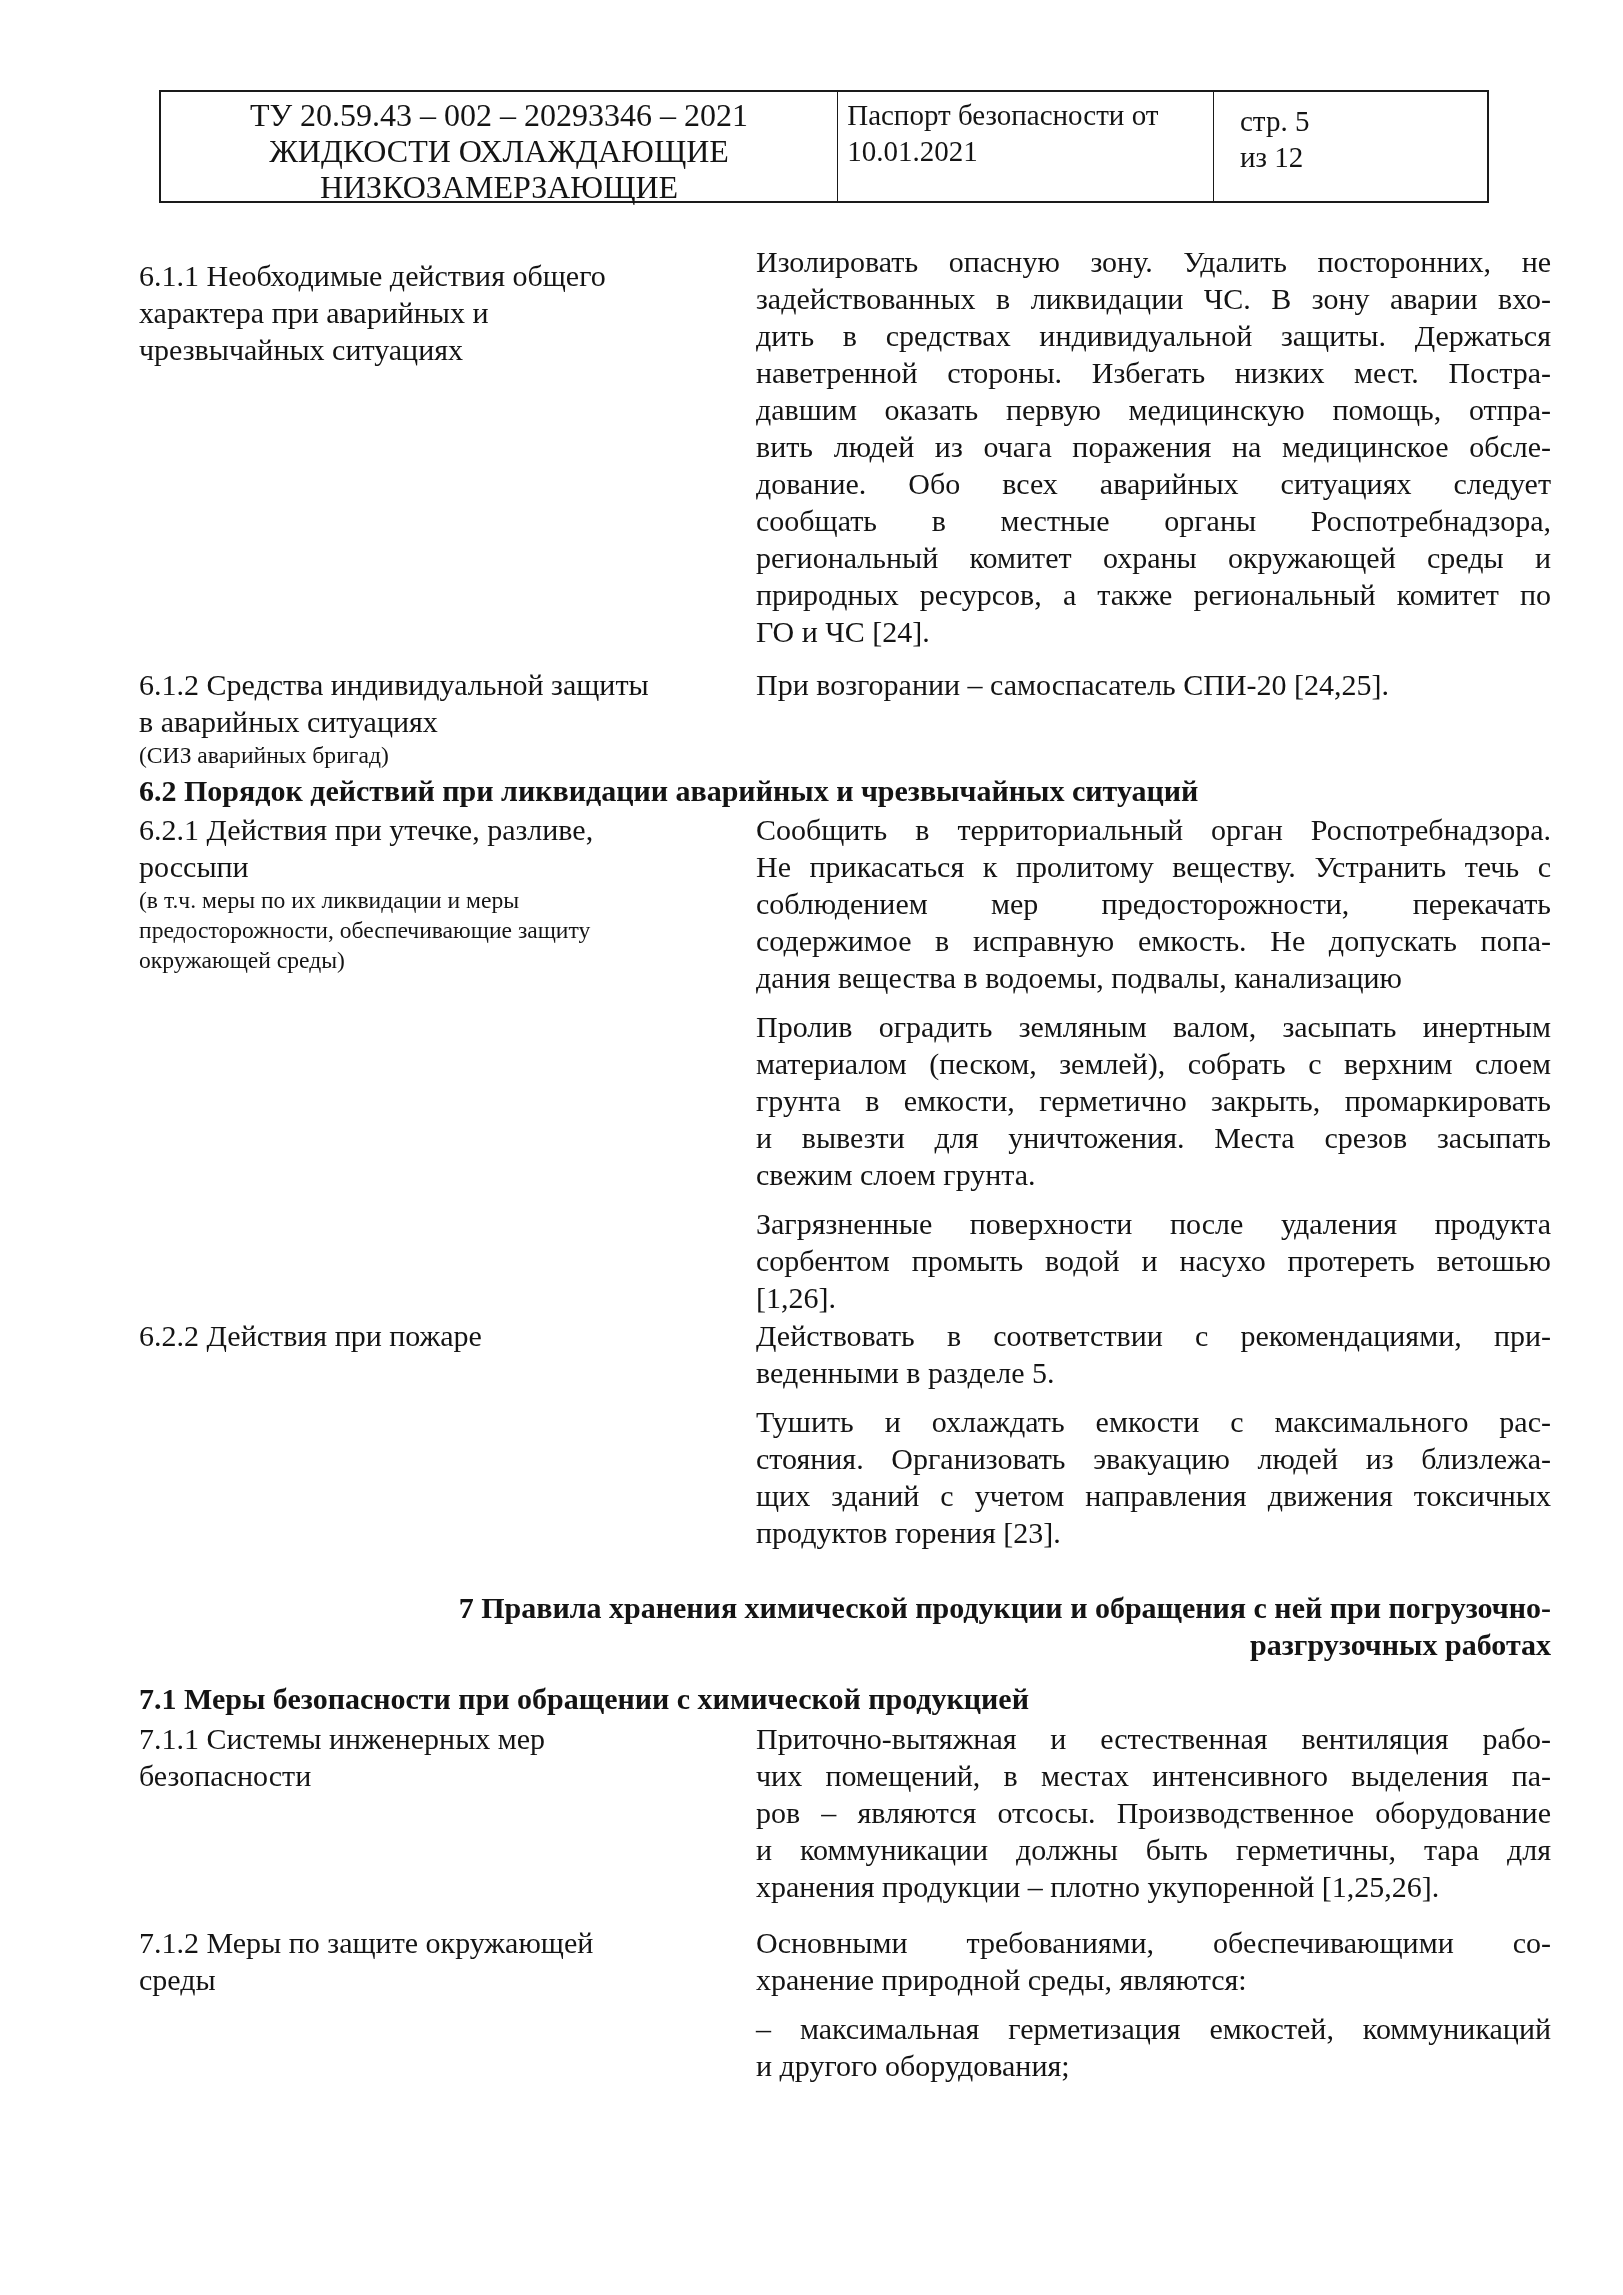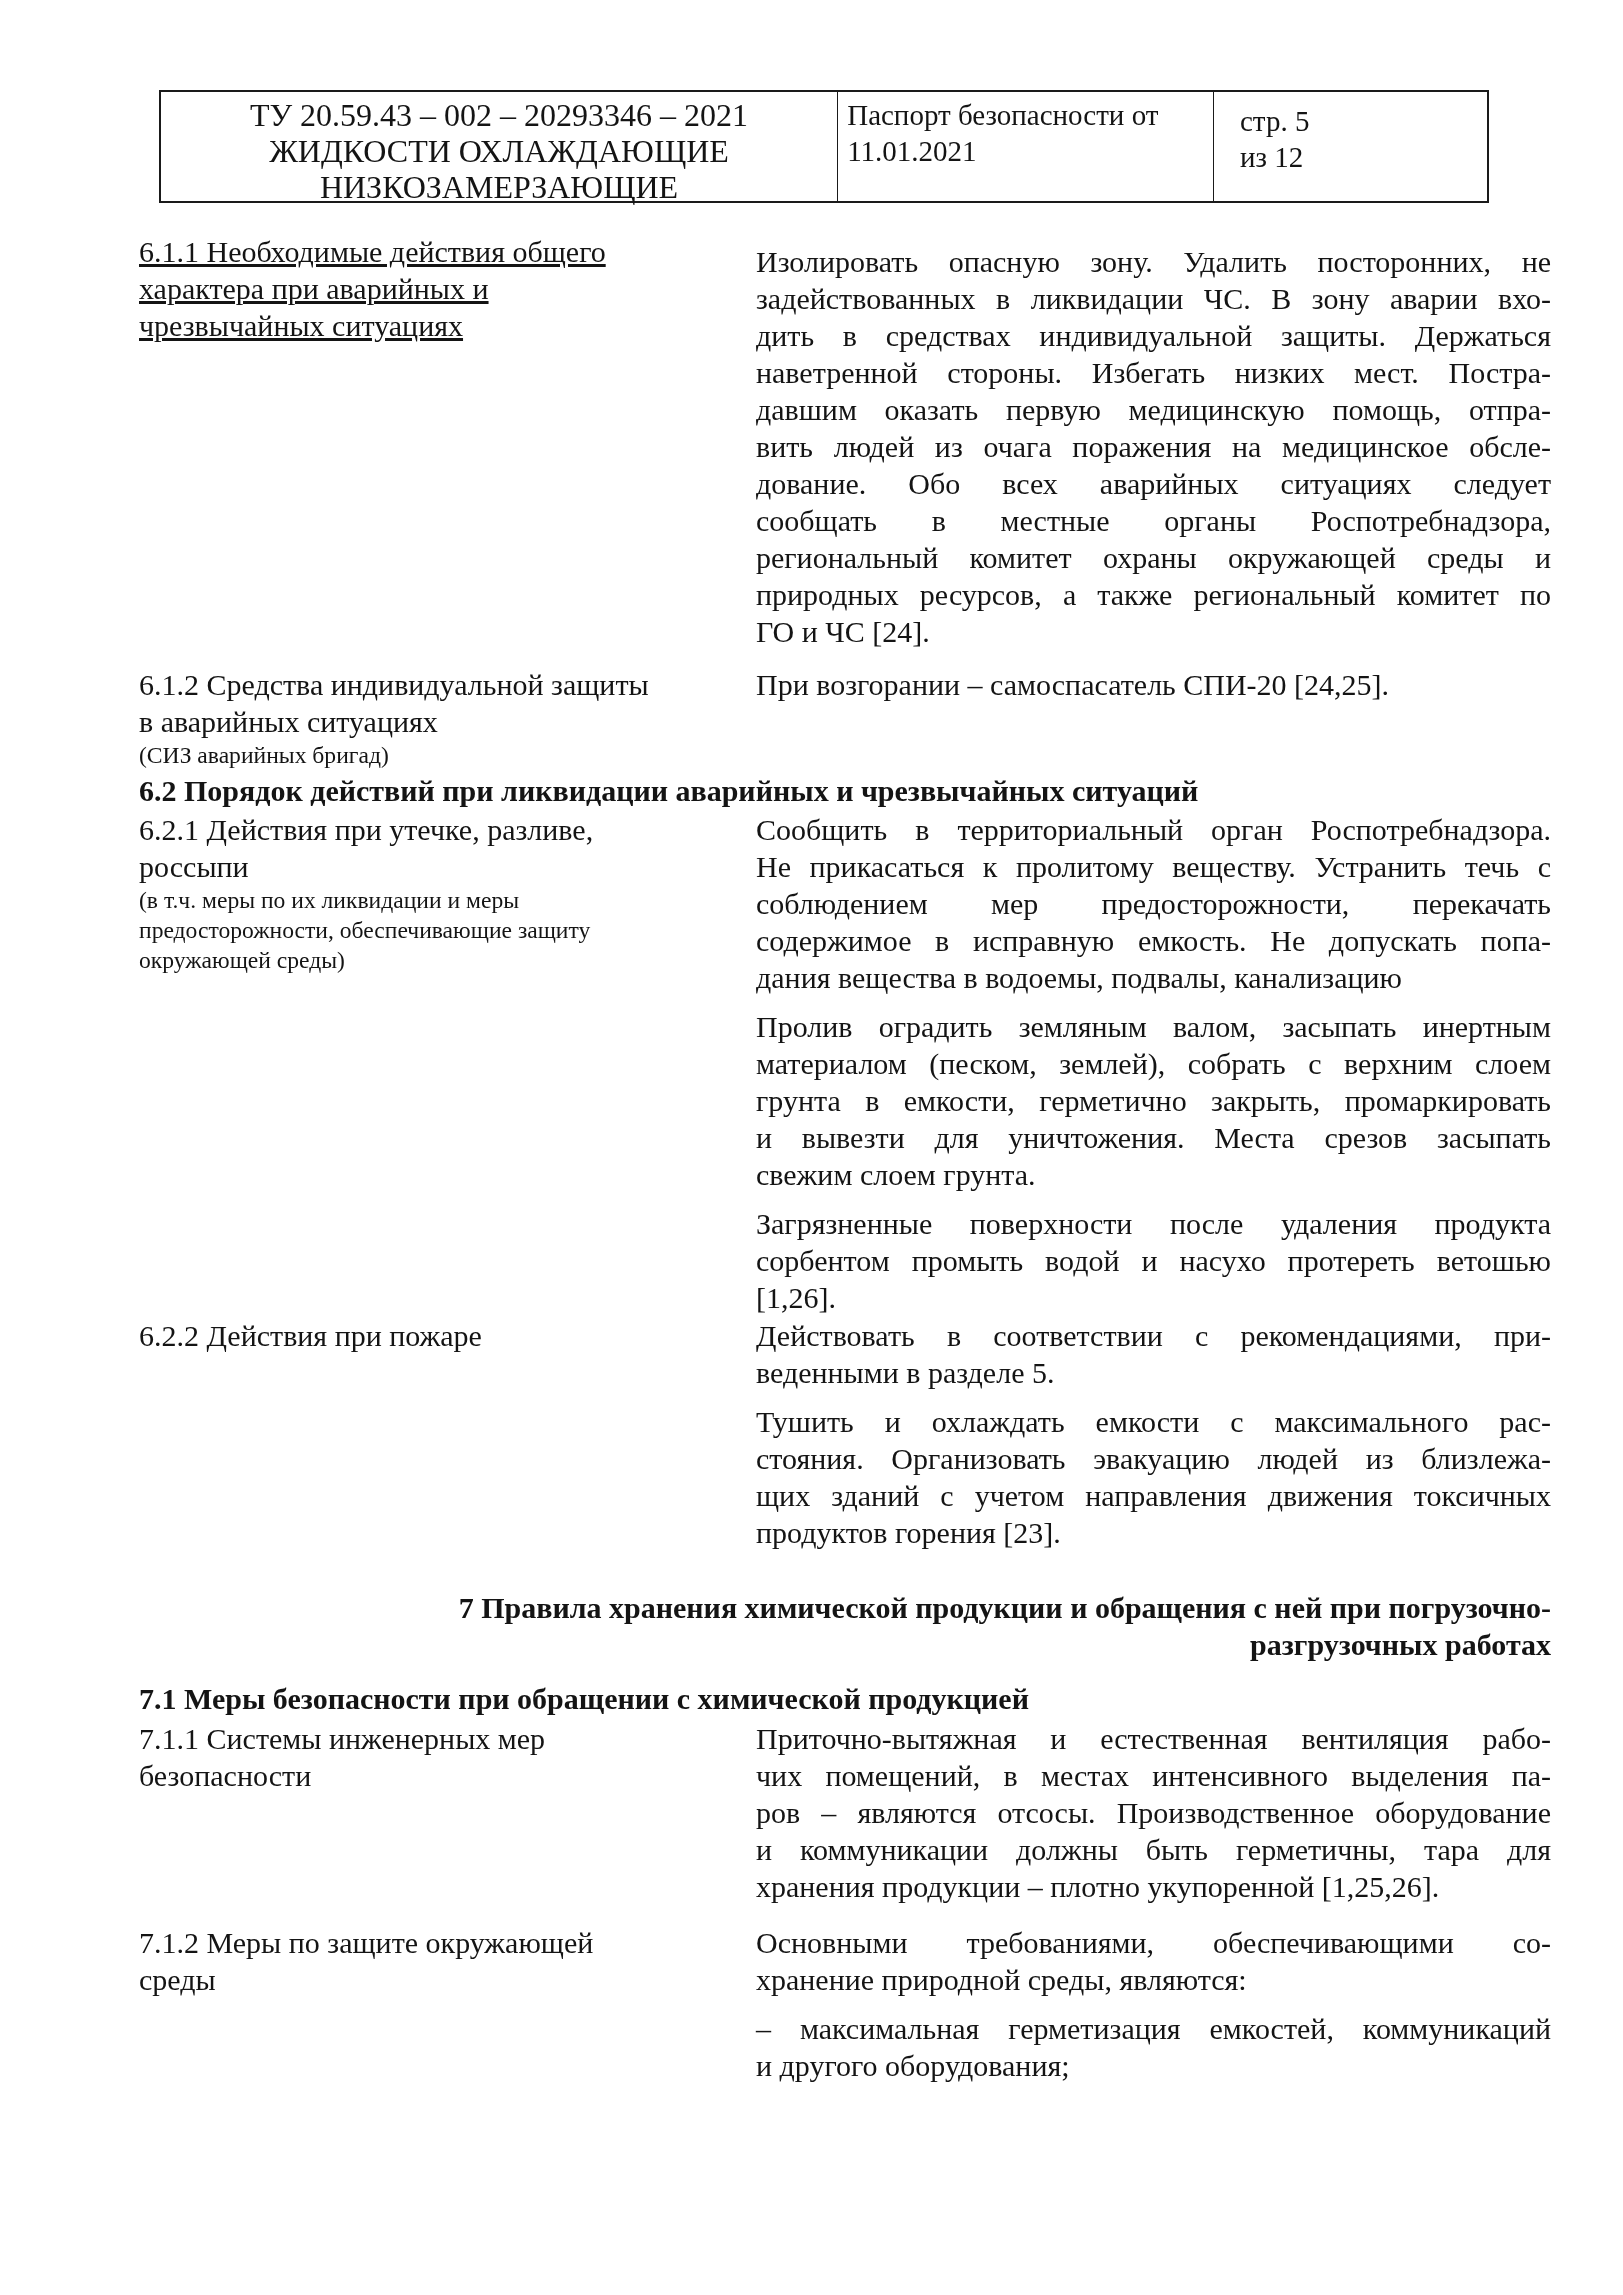--- a/index.html
+++ b/index.html
@@ -41,7 +41,7 @@
     </div>
     <div class="c2">
       <span class="line">Паспорт безопасности от</span>
-      <span class="line">11.01.2021</span>
+      <span class="line">10.01.2021</span>
     </div>
     <div class="c3">
       <span class="line">стр. 5</span>

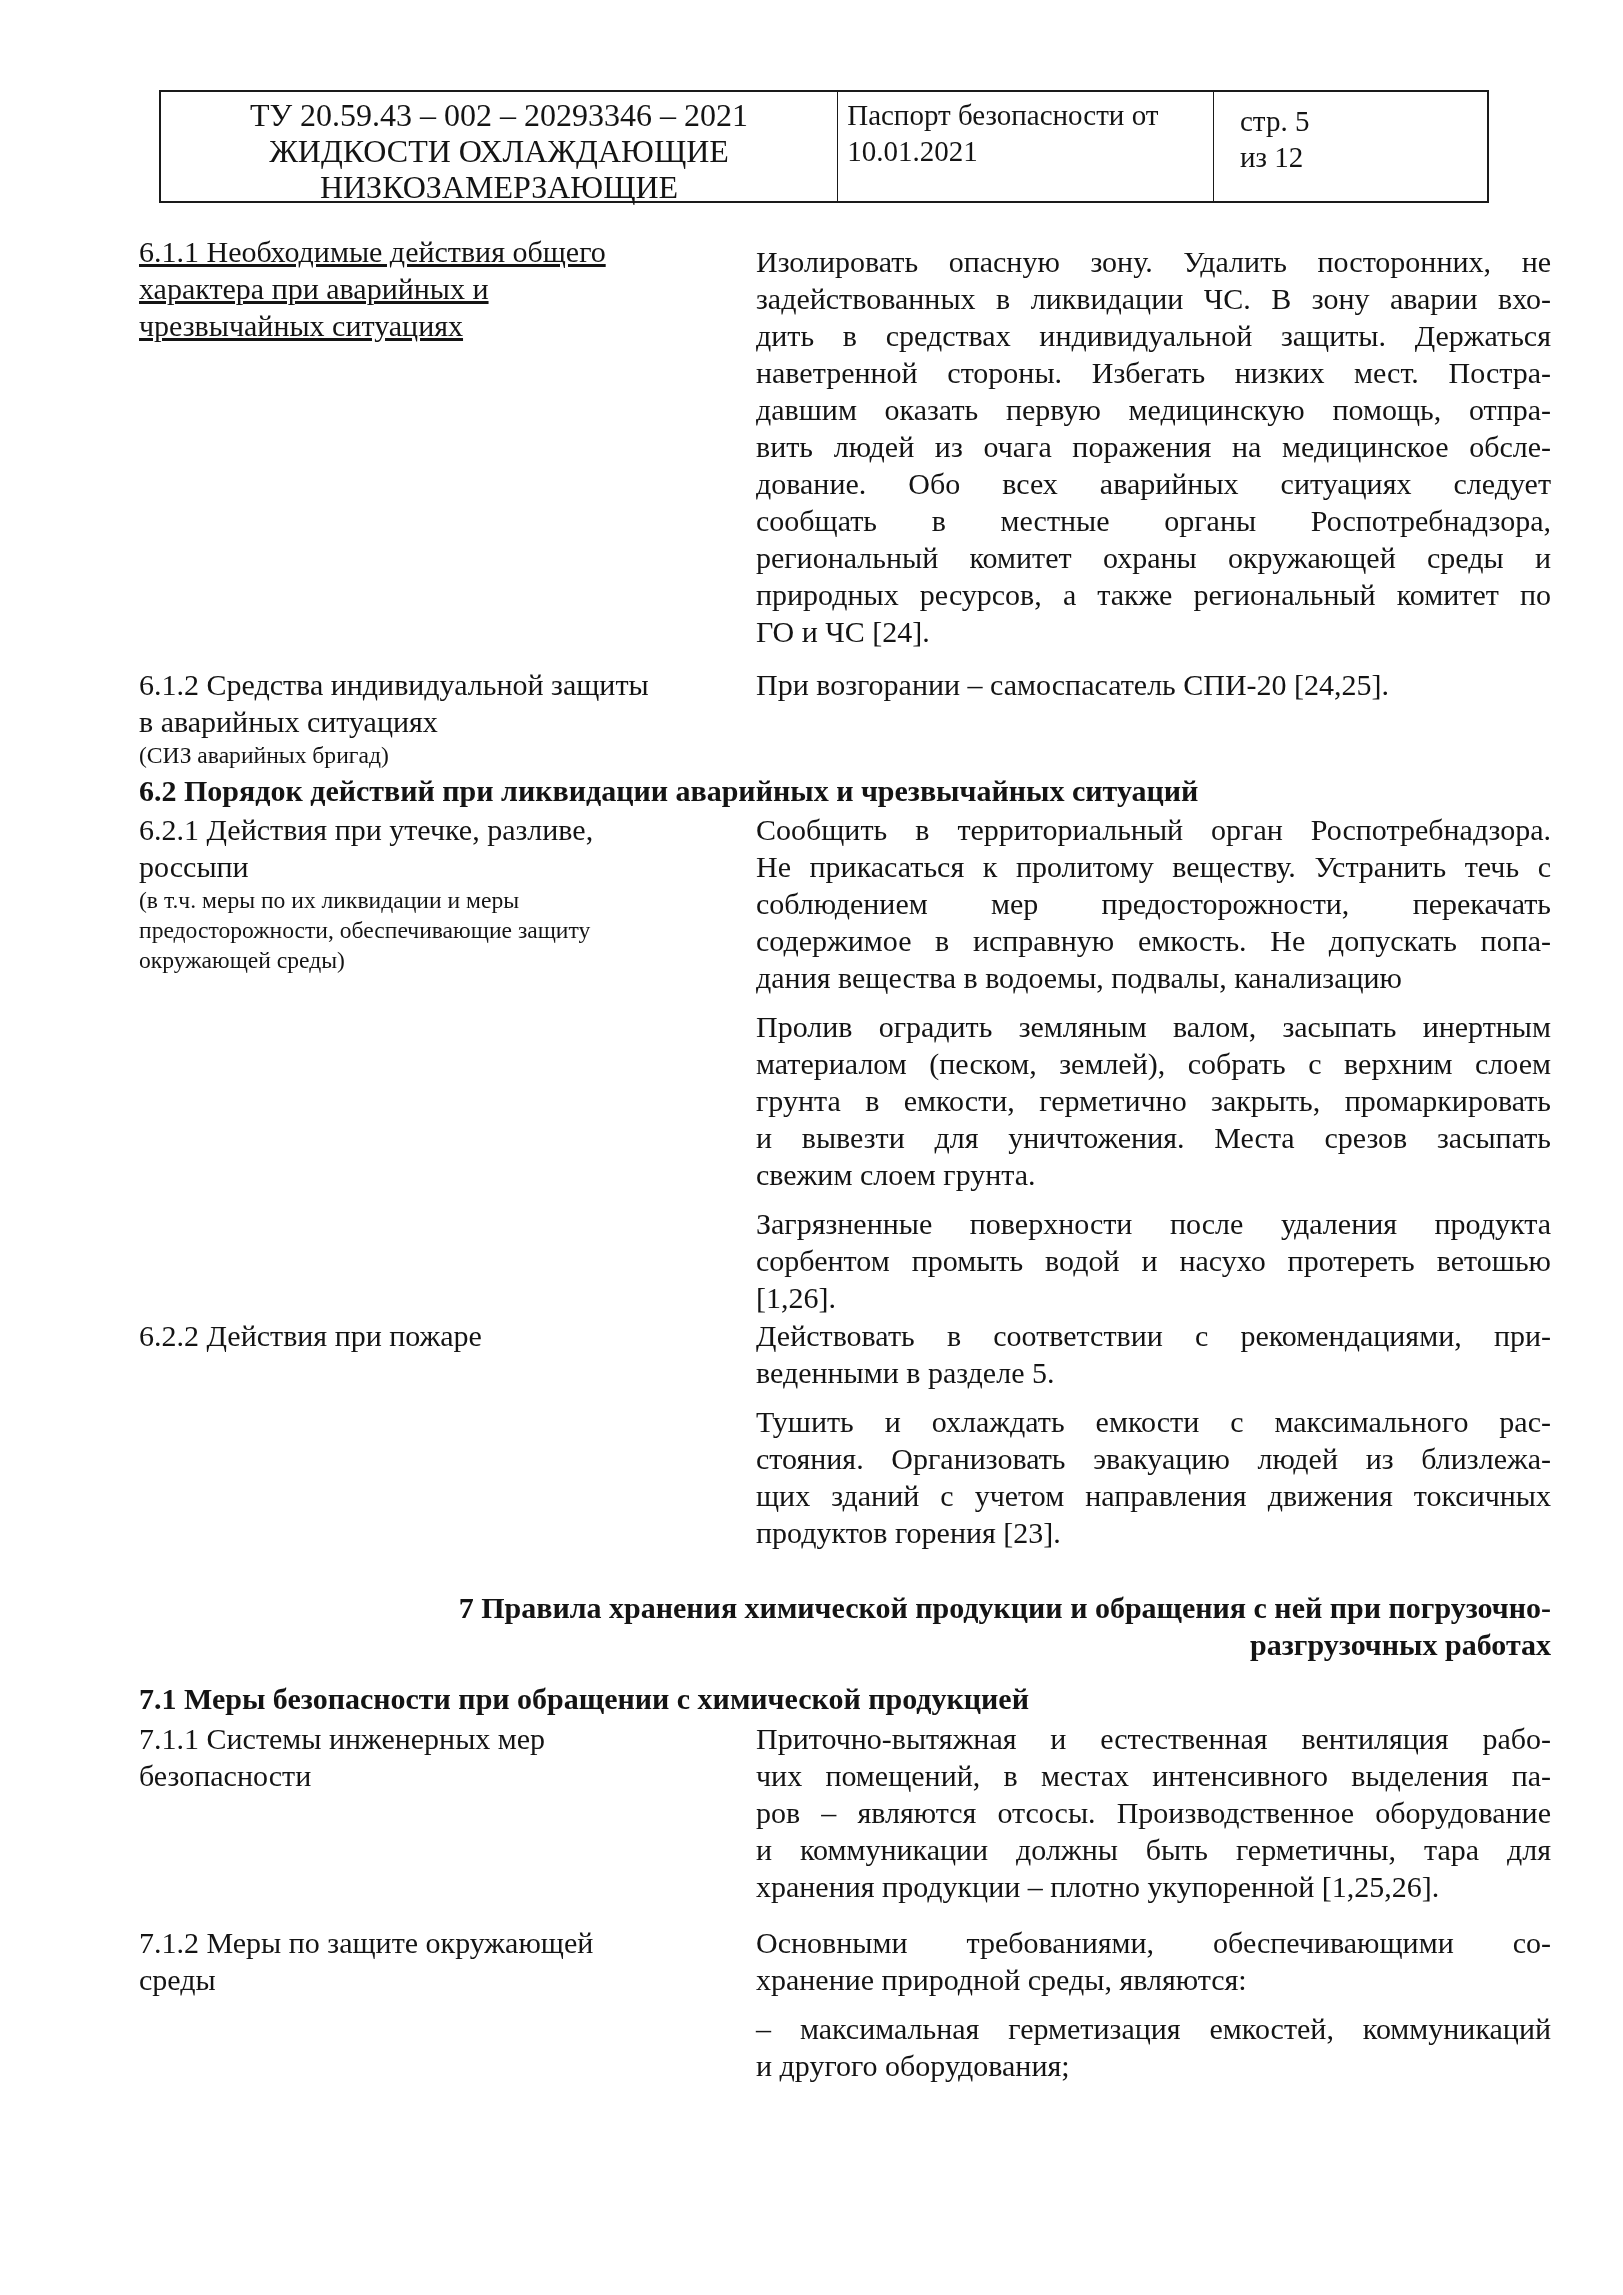--- a/index.html
+++ b/index.html
@@ -49,7 +49,7 @@
     </div>
   </div>
 
-  <div class="txt left" style="top:233px;text-decoration:underline;">
+  <div class="txt left" style="top:257px;">
     <span class="line">6.1.1 Необходимые действия общего</span>
     <span class="line">характера при аварийных и</span>
     <span class="line">чрезвычайных ситуациях</span>

